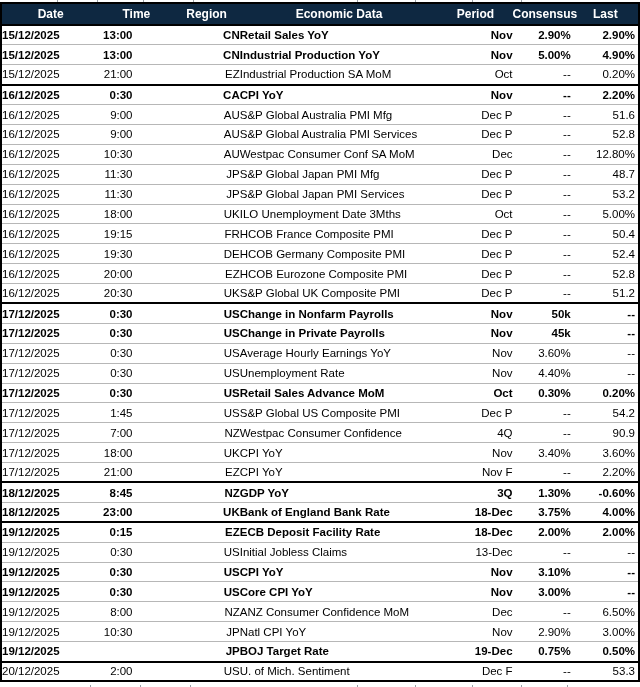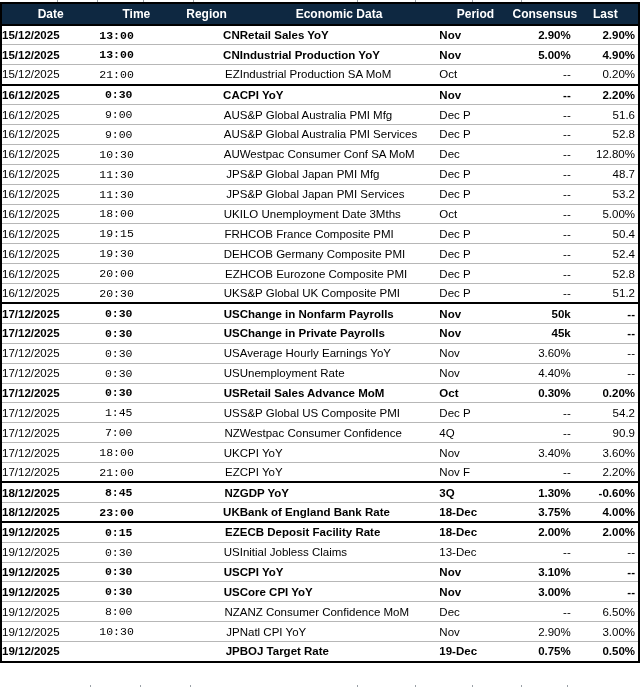--- a/index.html
+++ b/index.html
@@ -81,7 +81,7 @@
   tbody tr.bold td { font-weight: 700; }
 
   td.c-date      { text-align: left;  }
-  td.c-time      { text-align: right; padding-right: 41px; font-family: Liberation Mono, monospace; }
+  td.c-time      { text-align: right; padding-right: 41px; }
   td.c-region    { text-align: right;  padding-left: 2px; }
   td.c-event     { text-align: left; margin-top: 36px; }
   td.c-period    { text-align: left;  padding-left: 1px; margin-left: 44px; }

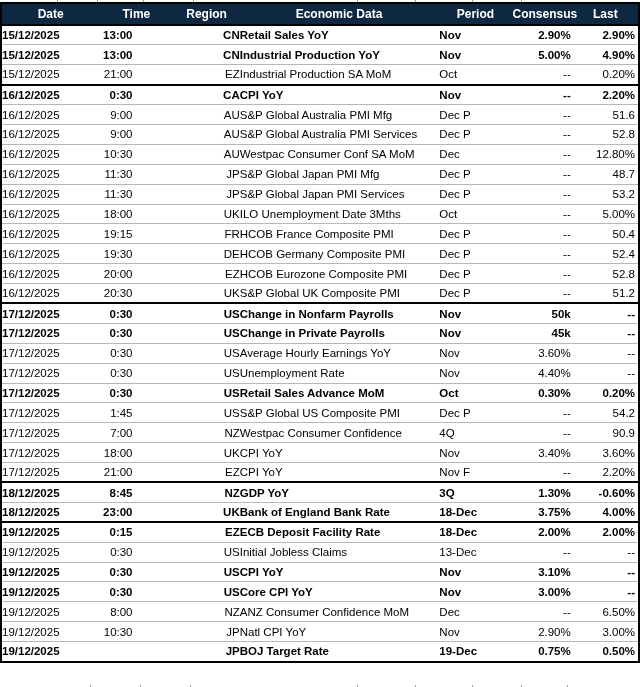--- a/index.html
+++ b/index.html
@@ -84,7 +84,7 @@
   td.c-time      { text-align: right; padding-right: 41px; }
   td.c-region    { text-align: right;  padding-left: 2px; }
   td.c-event     { text-align: left; margin-top: 36px; }
-  td.c-period    { text-align: left;  padding-left: 1px; margin-left: 44px; }
+  td.c-period    { text-align: right;  padding-left: 1px; margin-left: 44px; }
   td.c-consensus { text-align: right; padding-right: 2px; }
   td.c-last      { text-align: right; padding-right: 3px; }
 </style>

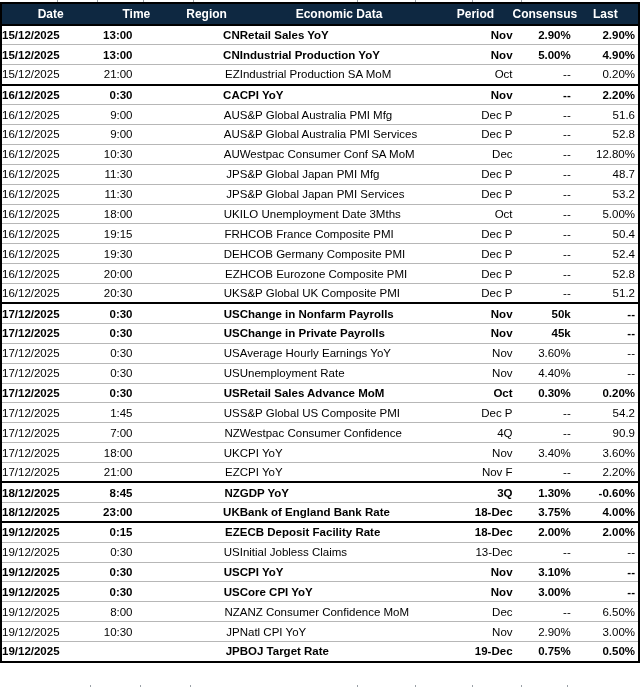--- a/index.html
+++ b/index.html
@@ -414,6 +414,15 @@
       <td class="c-consensus">0.75%</td>
       <td class="c-last">0.50%</td>
     </tr>
+        <tr class="group-start">
+      <td class="c-date">20/12/2025</td>
+      <td class="c-time">2:00</td>
+      <td class="c-region">US</td>
+      <td class="c-event">U. of Mich. Sentiment</td>
+      <td class="c-period">Dec F</td>
+      <td class="c-consensus">--</td>
+      <td class="c-last">53.3</td>
+    </tr>
       </tbody>
   </table>
 

